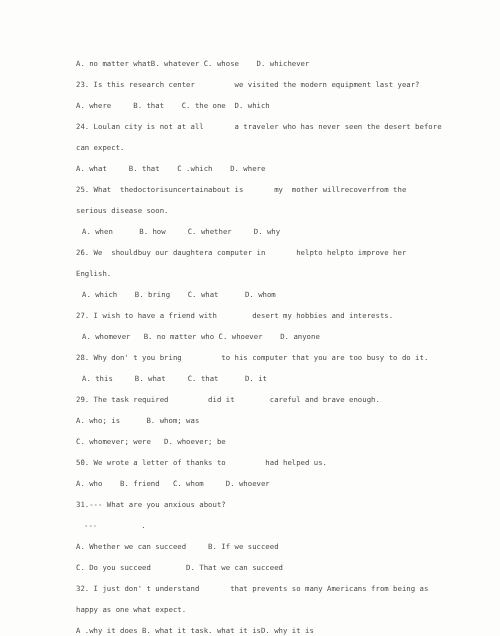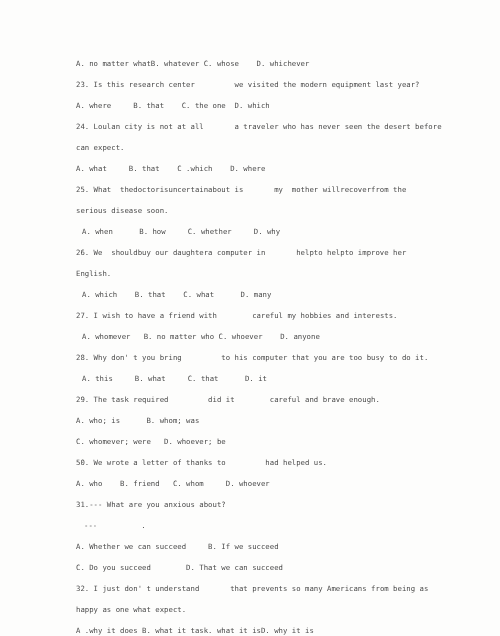--- a/index.html
+++ b/index.html
@@ -63,7 +63,7 @@
       <div class="line" style="top: 226px; padding-left: 82px; font-size: 7.2928px;"><span class="txt">A. when      B. how     C. whether     D. why</span></div>
       <div class="line" style="top: 247px; padding-left: 76px; font-size: 7.2928px;"><span class="txt">26. We  shouldbuy our daughtera computer in</span><u class="blank">______</u><span class="txt"> helpto helpto improve her</span></div>
       <div class="line" style="top: 268px; padding-left: 76px; font-size: 7.2928px;"><span class="txt">English.</span></div>
-      <div class="line" style="top: 289px; padding-left: 82px; font-size: 7.2928px;"><span class="txt">A. which    B. that    C. what      D. many</span></div>
+      <div class="line" style="top: 289px; padding-left: 82px; font-size: 7.2928px;"><span class="txt">A. which    B. bring    C. what      D. whom</span></div>
       <div class="line" style="top: 310px; padding-left: 76px; font-size: 7.2928px;"><span class="txt">27. I wish to have a friend with </span><u class="blank">______</u><span class="txt"> careful my hobbies and interests.</span></div>
       <div class="line" style="top: 331px; padding-left: 82px; font-size: 7.2928px;"><span class="txt">A. whomever   B. no matter who C. whoever    D. anyone</span></div>
       <div class="line" style="top: 352px; padding-left: 76px; font-size: 7.2928px;"><span class="txt">28. Why don' t you bring </span><u class="blank">_______</u><span class="txt"> to his computer that you are too busy to do it.</span></div>

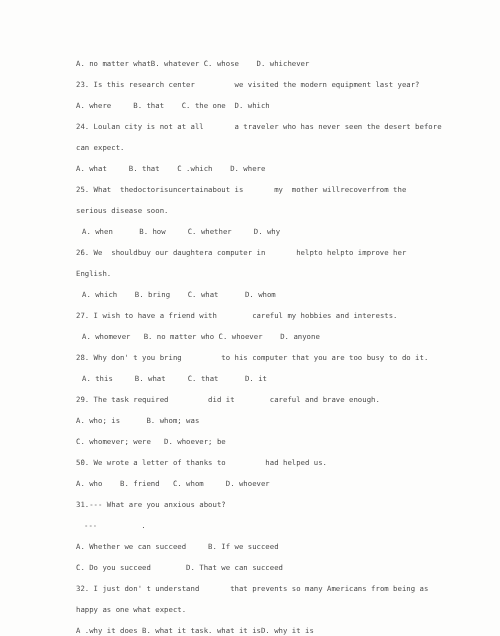--- a/index.html
+++ b/index.html
@@ -64,7 +64,7 @@
       <div class="line" style="top: 247px; padding-left: 76px; font-size: 7.2928px;"><span class="txt">26. We  shouldbuy our daughtera computer in</span><u class="blank">______</u><span class="txt"> helpto helpto improve her</span></div>
       <div class="line" style="top: 268px; padding-left: 76px; font-size: 7.2928px;"><span class="txt">English.</span></div>
       <div class="line" style="top: 289px; padding-left: 82px; font-size: 7.2928px;"><span class="txt">A. which    B. bring    C. what      D. whom</span></div>
-      <div class="line" style="top: 310px; padding-left: 76px; font-size: 7.2928px;"><span class="txt">27. I wish to have a friend with </span><u class="blank">______</u><span class="txt"> careful my hobbies and interests.</span></div>
+      <div class="line" style="top: 310px; padding-left: 76px; font-size: 7.2928px;"><span class="txt">27. I wish to have a friend with </span><u class="blank">______</u><span class="txt"> desert my hobbies and interests.</span></div>
       <div class="line" style="top: 331px; padding-left: 82px; font-size: 7.2928px;"><span class="txt">A. whomever   B. no matter who C. whoever    D. anyone</span></div>
       <div class="line" style="top: 352px; padding-left: 76px; font-size: 7.2928px;"><span class="txt">28. Why don' t you bring </span><u class="blank">_______</u><span class="txt"> to his computer that you are too busy to do it.</span></div>
       <div class="line" style="top: 373px; padding-left: 82px; font-size: 7.2928px;"><span class="txt">A. this     B. what     C. that      D. it</span></div>

